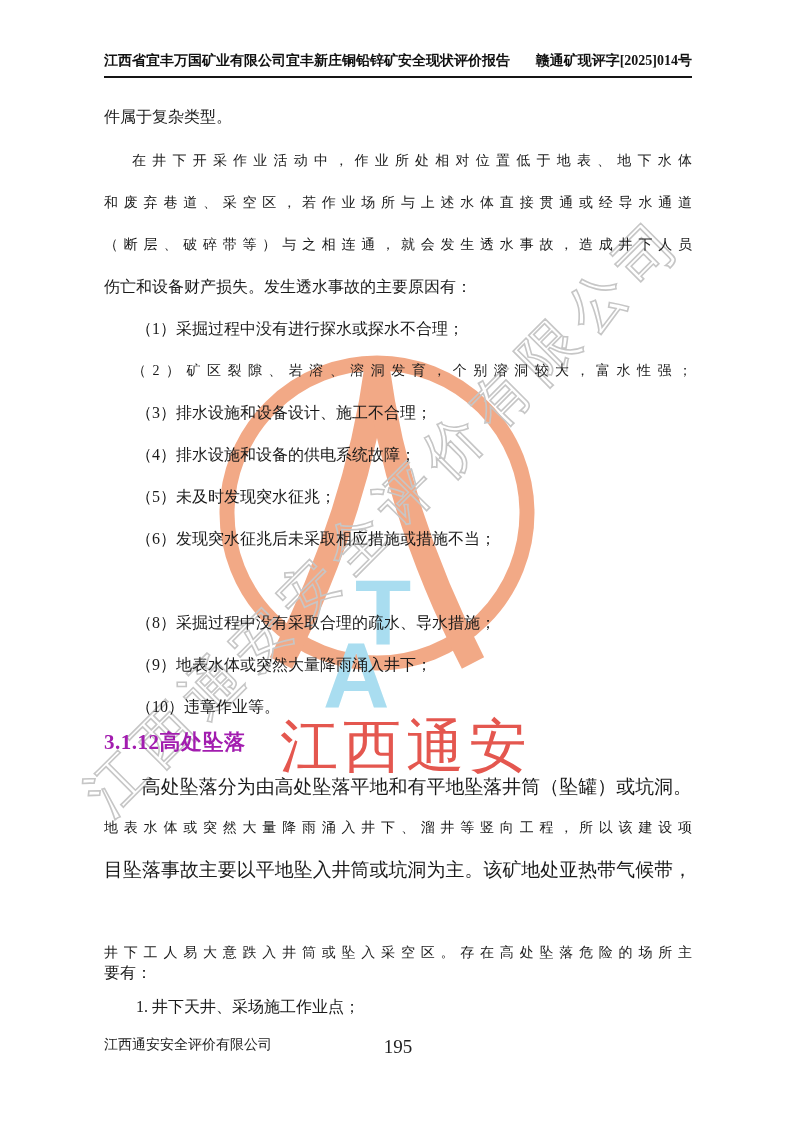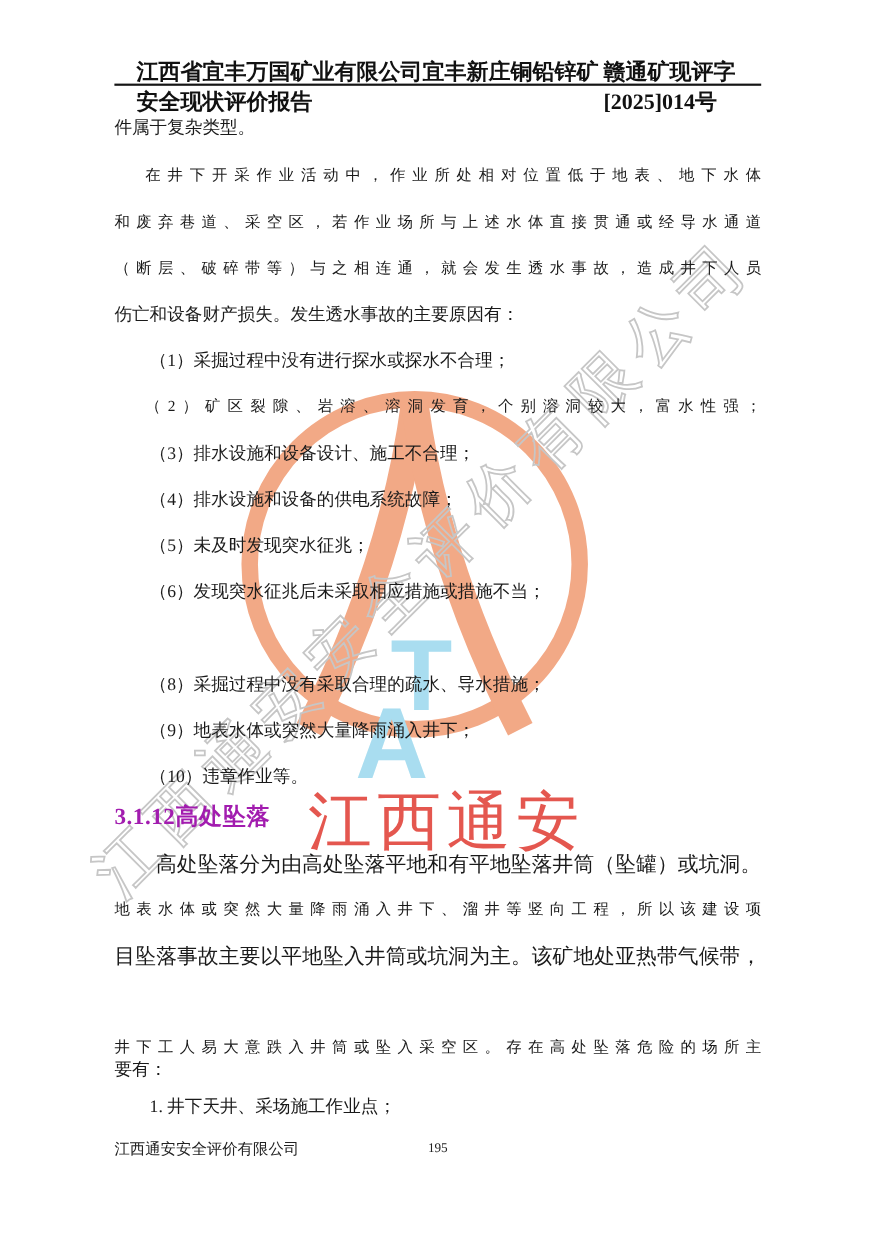--- a/index.html
+++ b/index.html
@@ -13,7 +13,7 @@
   .hdr {
     position:absolute; left:104px; top:52px; width:588px;
     display:flex; justify-content:space-between; align-items:flex-end;
-    font-size:20px; font-weight:bold; color:#111;margin-left:20px;
+    font-size:14px; font-weight:bold; color:#111;
   }
   .hdr-rule {
     position:absolute; left:104px; top:76px; width:588px; height:0;

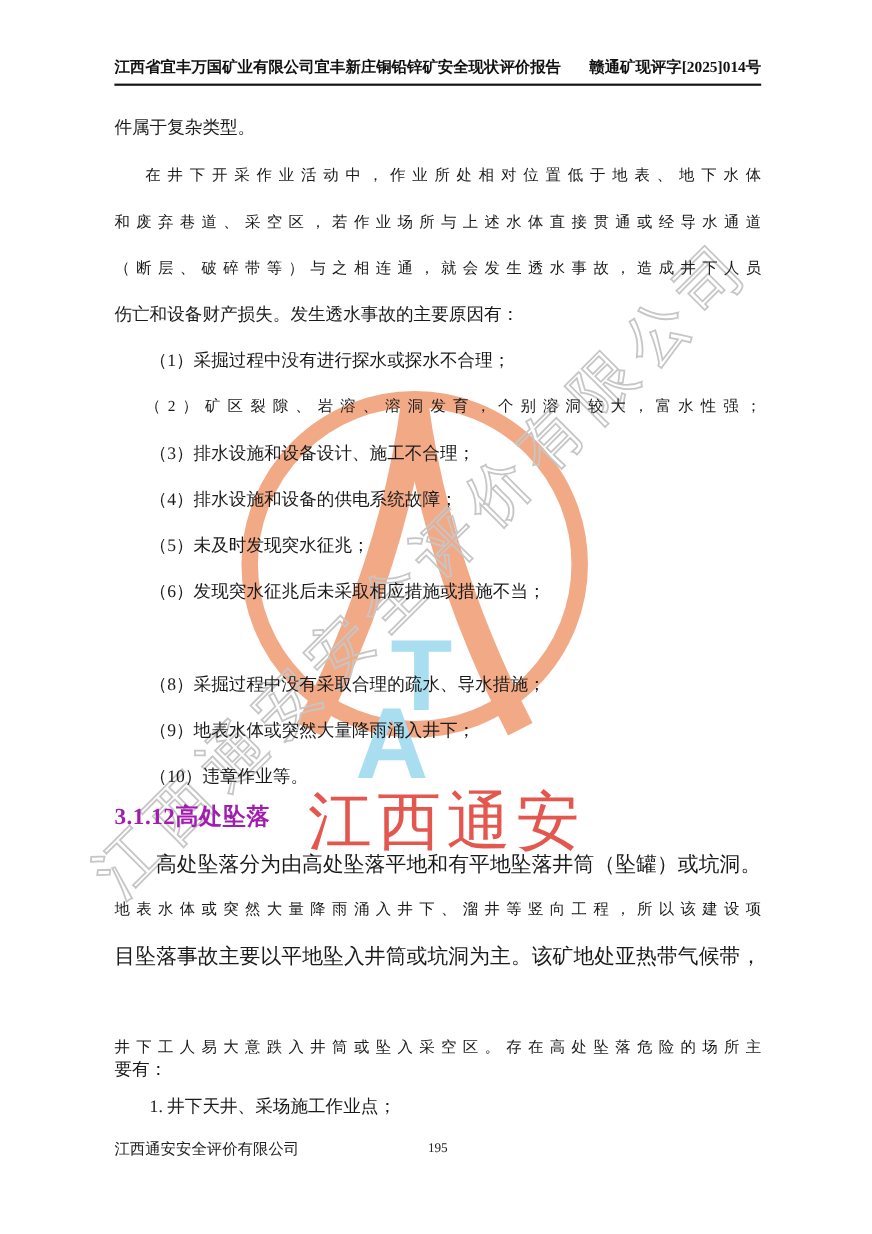--- a/index.html
+++ b/index.html
@@ -52,7 +52,7 @@
   }
   .footer-page {
     position:absolute; left:104px; top:1036px; width:588px; z-index:2;
-    text-align:center; font-size:12px; color:#222;
+    text-align:center; font-size:19px; color:#222;
   }
 </style>
 </head>

